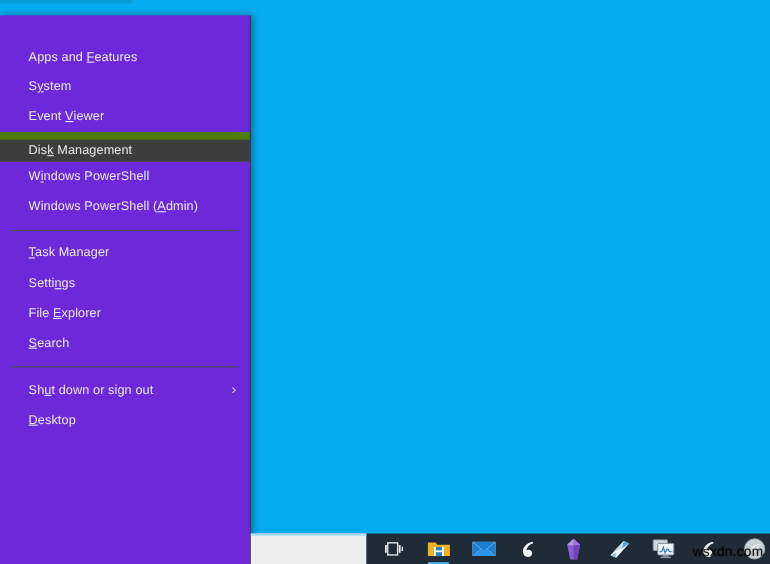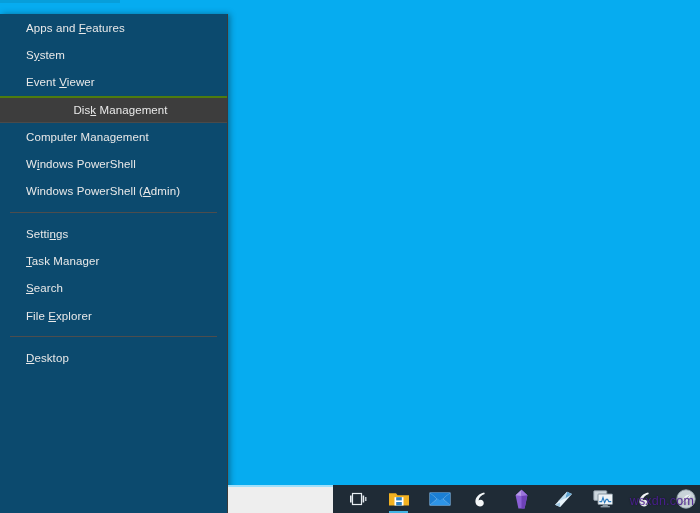--- a/index.html
+++ b/index.html
@@ -44,11 +44,11 @@
     top: 14px;
     width: 228px;
     height: 499px;
-    background: #0c4a6e;
+    background: #6d28d9;
     border-right: 1px solid #3a3a3a;
     box-shadow: 2px 0 6px rgba(0,0,0,.35);
     box-sizing: border-box;
-    padding-top: 0;
+    padding-top: 24px;
   }
 
   .menu-item {

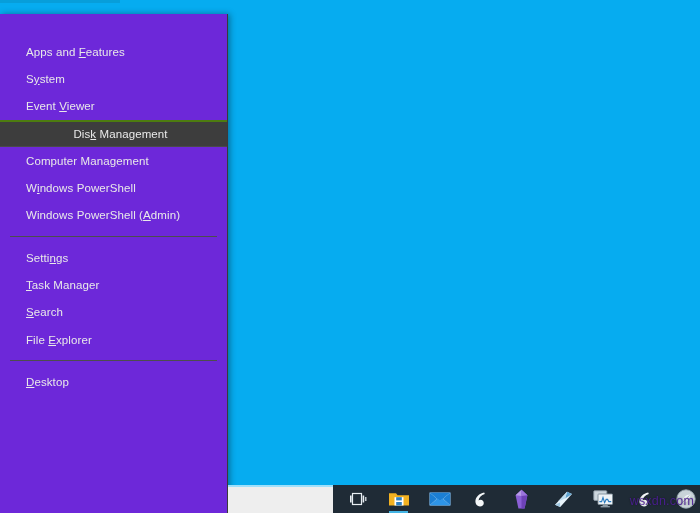--- a/index.html
+++ b/index.html
@@ -68,9 +68,8 @@
 
   .menu-item.highlighted {
     background: #3d3d3d;
-    border-top: 2px solid #4d7c0f;
+    border-top: 7px solid #4d7c0f;
     border-bottom: 1px solid #4a4a4a;
-    justify-content: center;
   }
 
   .menu-item .label u {

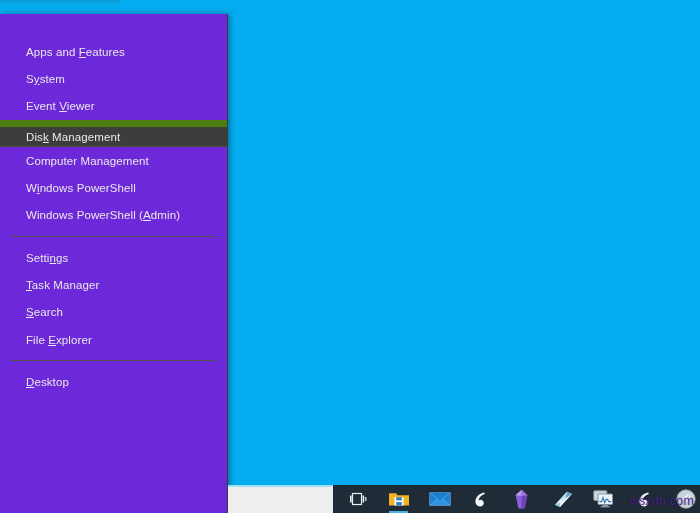--- a/index.html
+++ b/index.html
@@ -178,9 +178,6 @@
         <span class="label">Dis<u>k</u> Management</span>
       </div>
       <div class="menu-item">
-        <span class="label">Computer Mana<u>g</u>ement</span>
-      </div>
-      <div class="menu-item">
         <span class="label">W<u>i</u>ndows PowerShell</span>
       </div>
       <div class="menu-item">

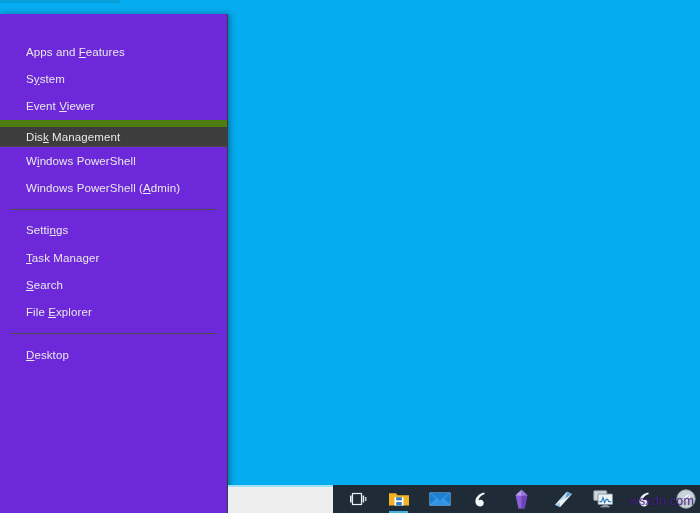--- a/index.html
+++ b/index.html
@@ -185,10 +185,10 @@
       </div>
       <div class="menu-separator"></div>
       <div class="menu-item">
+        <span class="label"><u>T</u>ask Manager</span>
+      </div>
+      <div class="menu-item">
         <span class="label">Setti<u>n</u>gs</span>
-      </div>
-      <div class="menu-item">
-        <span class="label"><u>T</u>ask Manager</span>
       </div>
       <div class="menu-item">
         <span class="label"><u>S</u>earch</span>

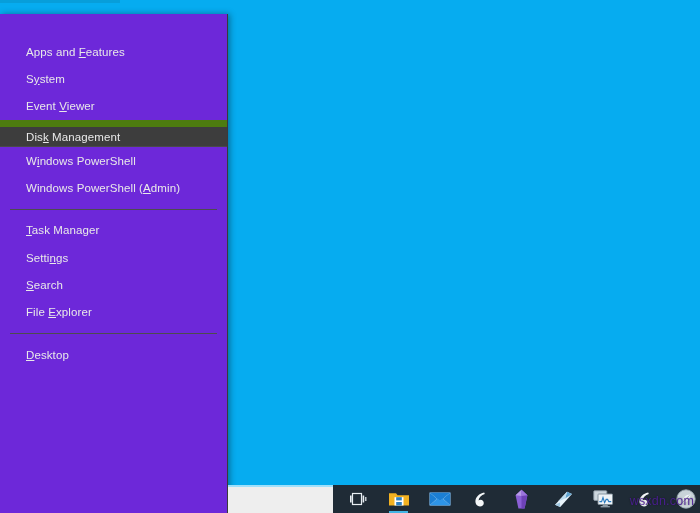--- a/index.html
+++ b/index.html
@@ -191,10 +191,10 @@
         <span class="label">Setti<u>n</u>gs</span>
       </div>
       <div class="menu-item">
+        <span class="label">File <u>E</u>xplorer</span>
+      </div>
+      <div class="menu-item">
         <span class="label"><u>S</u>earch</span>
-      </div>
-      <div class="menu-item">
-        <span class="label">File <u>E</u>xplorer</span>
       </div>
       <div class="menu-separator"></div>
       <div class="menu-item">

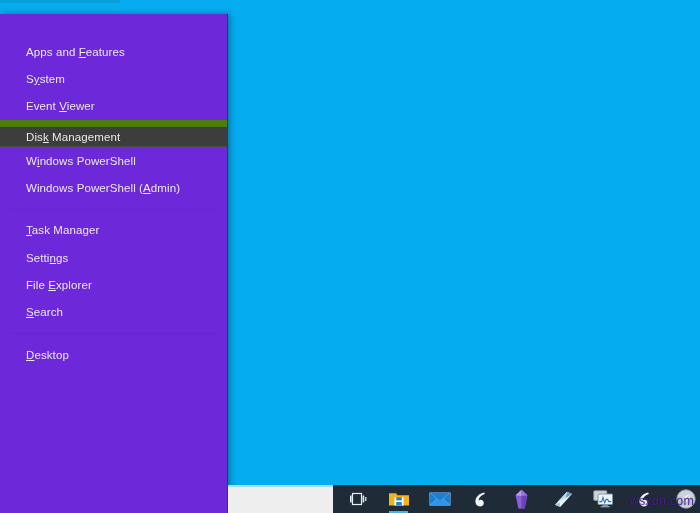--- a/index.html
+++ b/index.html
@@ -198,6 +198,10 @@
       </div>
       <div class="menu-separator"></div>
       <div class="menu-item">
+        <span class="label">Sh<u>u</u>t down or sign out</span>
+        <span class="submenu-chevron">›</span>
+      </div>
+      <div class="menu-item">
         <span class="label"><u>D</u>esktop</span>
       </div>
     </div>

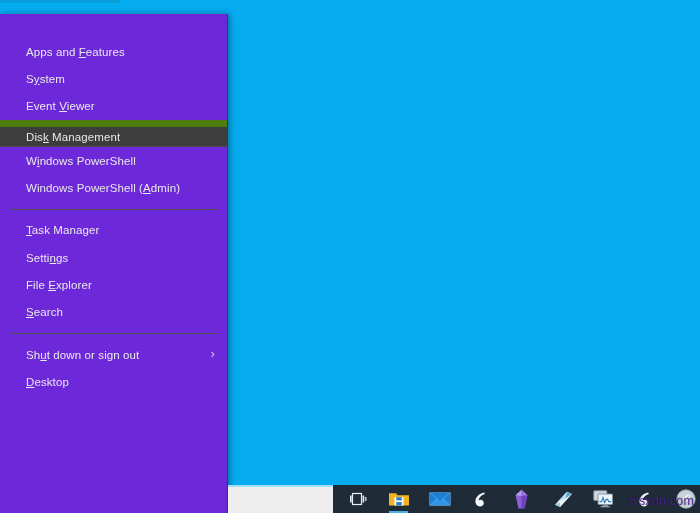--- a/index.html
+++ b/index.html
@@ -147,7 +147,7 @@
     position: absolute;
     right: 6px;
     bottom: 5px;
-    color: #4c1d95;
+    color: #000000;
     font-size: 12.5px;
     letter-spacing: .2px;
     opacity: .92;

